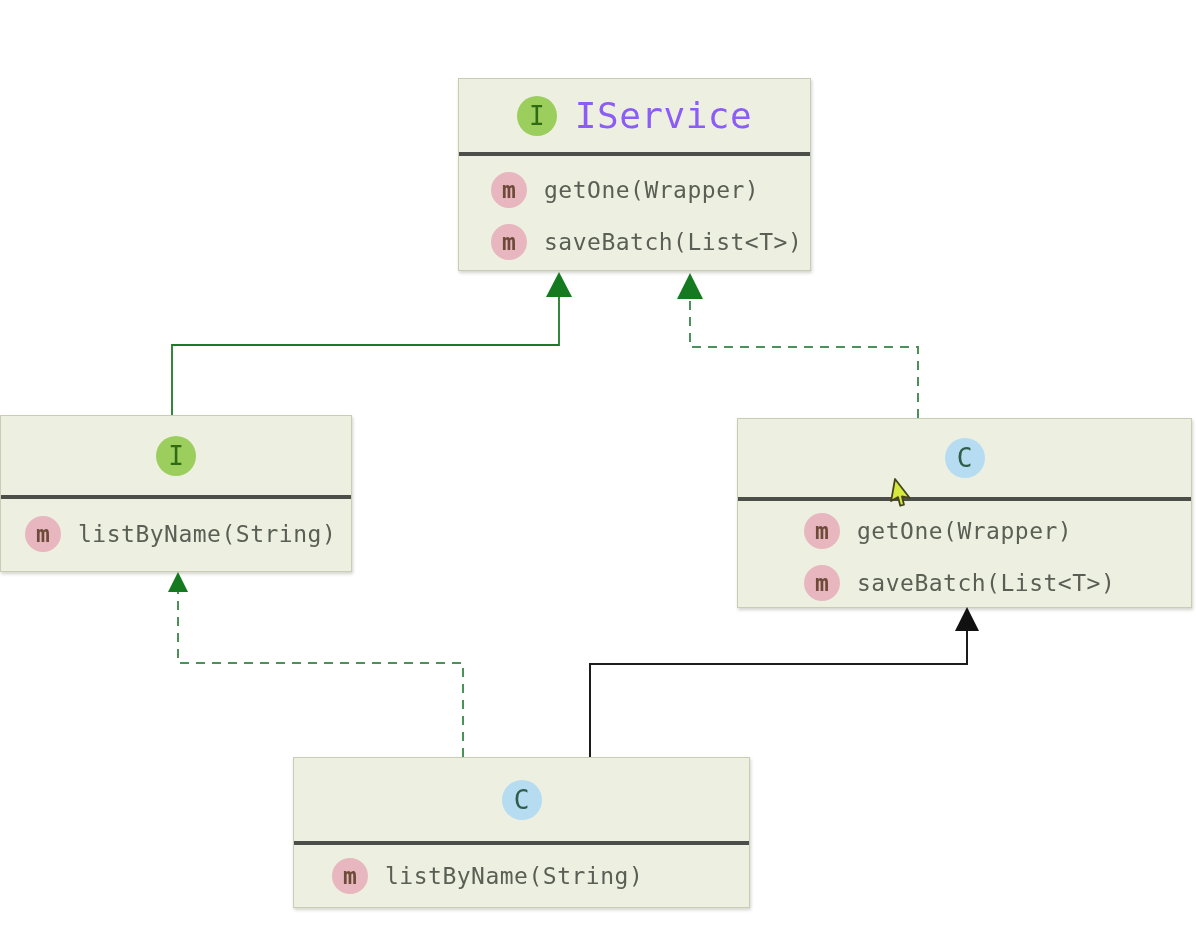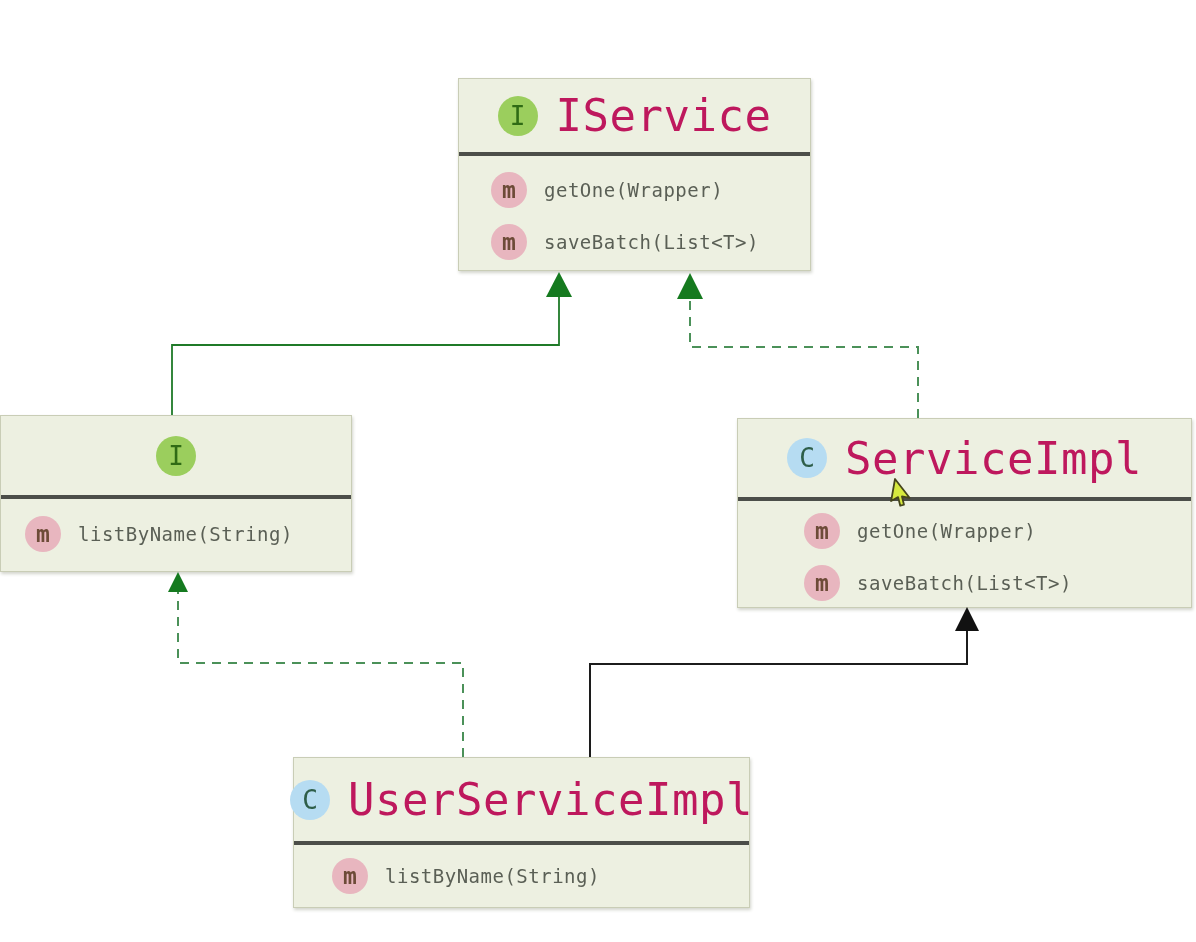--- a/index.html
+++ b/index.html
@@ -24,7 +24,7 @@
   .badge-interface{background:#9bce5d;color:#2f6b15;}
   .badge-class{background:#b6dcf2;color:#2e5e49;}
   .badge-method{width:36px;height:36px;background:#e8b6bf;color:#6d4b38;font-size:23px;}
-  .node-title{font-size:44px;color:#be185d;letter-spacing:.5px;white-space:nowrap;}
+  .node-title{font-size:36px;color:#8b5cf6;letter-spacing:.5px;white-space:nowrap;}
   .method-row{display:flex;align-items:center;height:52px;gap:17px;}
   .method-label{font-size:19px;color:#5a5f55;letter-spacing:.5px;white-space:nowrap;}
 

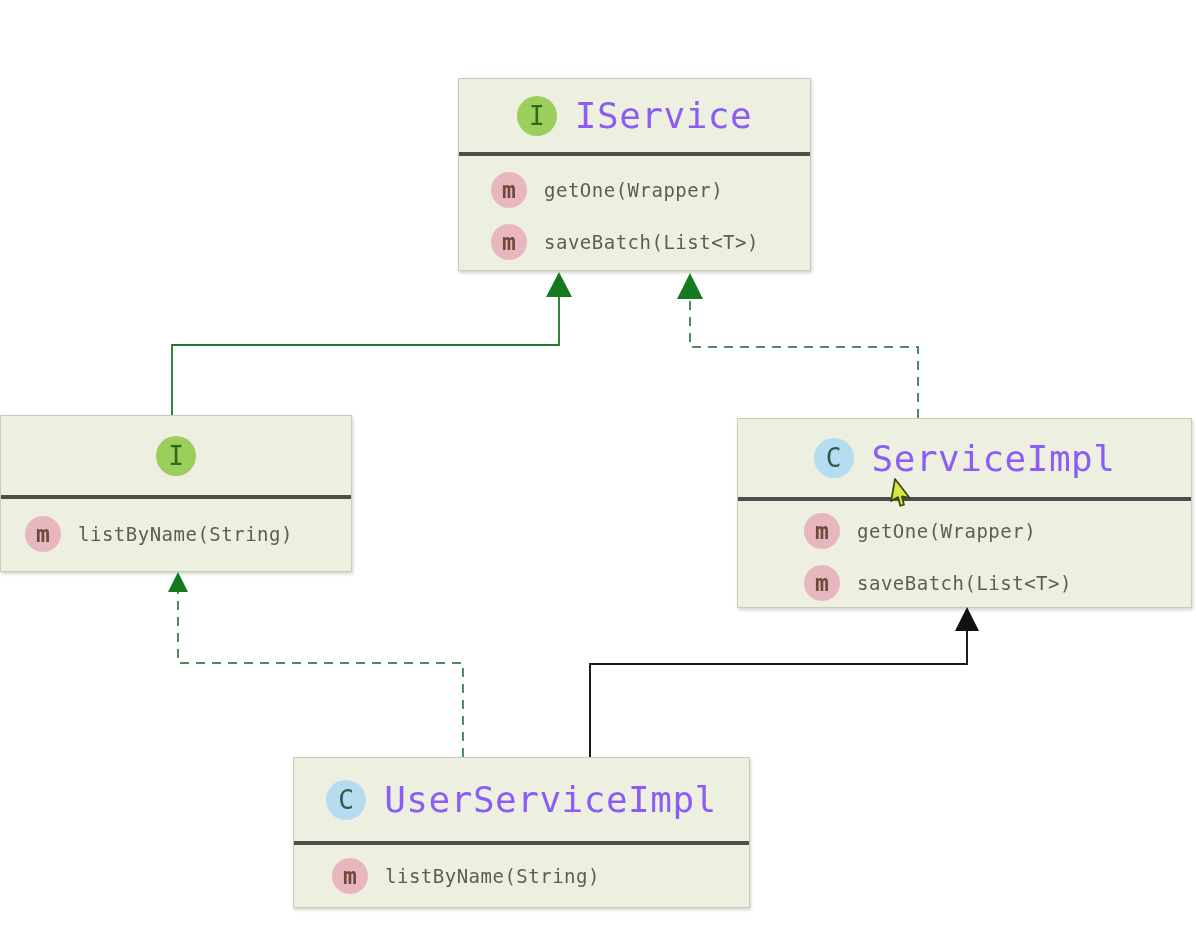--- a/index.html
+++ b/index.html
@@ -26,7 +26,7 @@
   .badge-method{width:36px;height:36px;background:#e8b6bf;color:#6d4b38;font-size:23px;}
   .node-title{font-size:36px;color:#8b5cf6;letter-spacing:.5px;white-space:nowrap;}
   .method-row{display:flex;align-items:center;height:52px;gap:17px;}
-  .method-label{font-size:19px;color:#5a5f55;letter-spacing:.5px;white-space:nowrap;}
+  .method-label{font-size:23px;color:#5a5f55;letter-spacing:.5px;white-space:nowrap;}
 
   #node-iservice .node-header{height:73px;}
   #node-iservice .node-body{padding:8px 0 0 32px;}

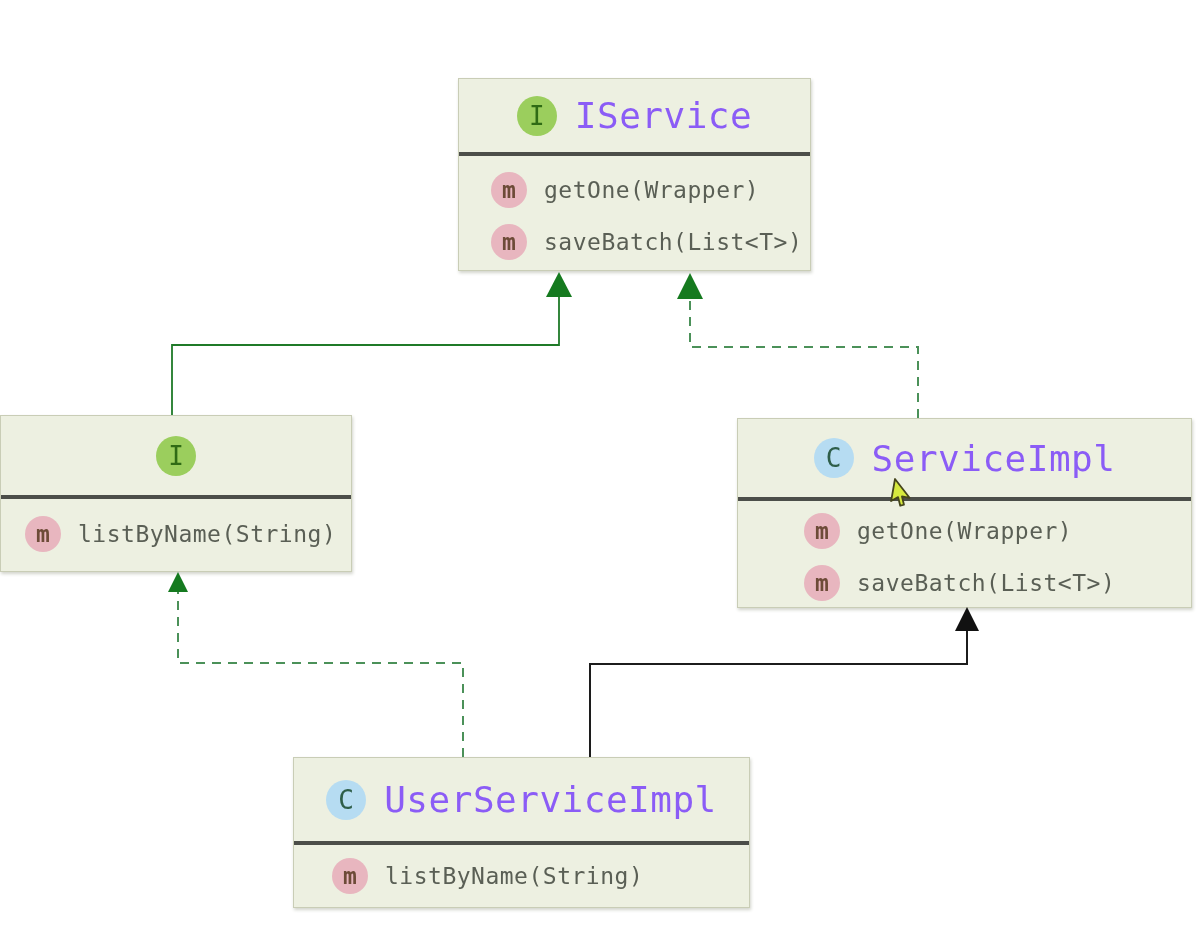--- a/index.html
+++ b/index.html
@@ -84,7 +84,6 @@
 <div class="class-node" id="node-serviceimpl" style="left:737px;top:418px;width:455px;height:190px;">
   <div class="node-header">
     <span class="badge badge-head badge-class">C</span>
-    <span class="node-title">ServiceImpl</span>
   </div>
   <div class="node-sep"></div>
   <div class="node-body">

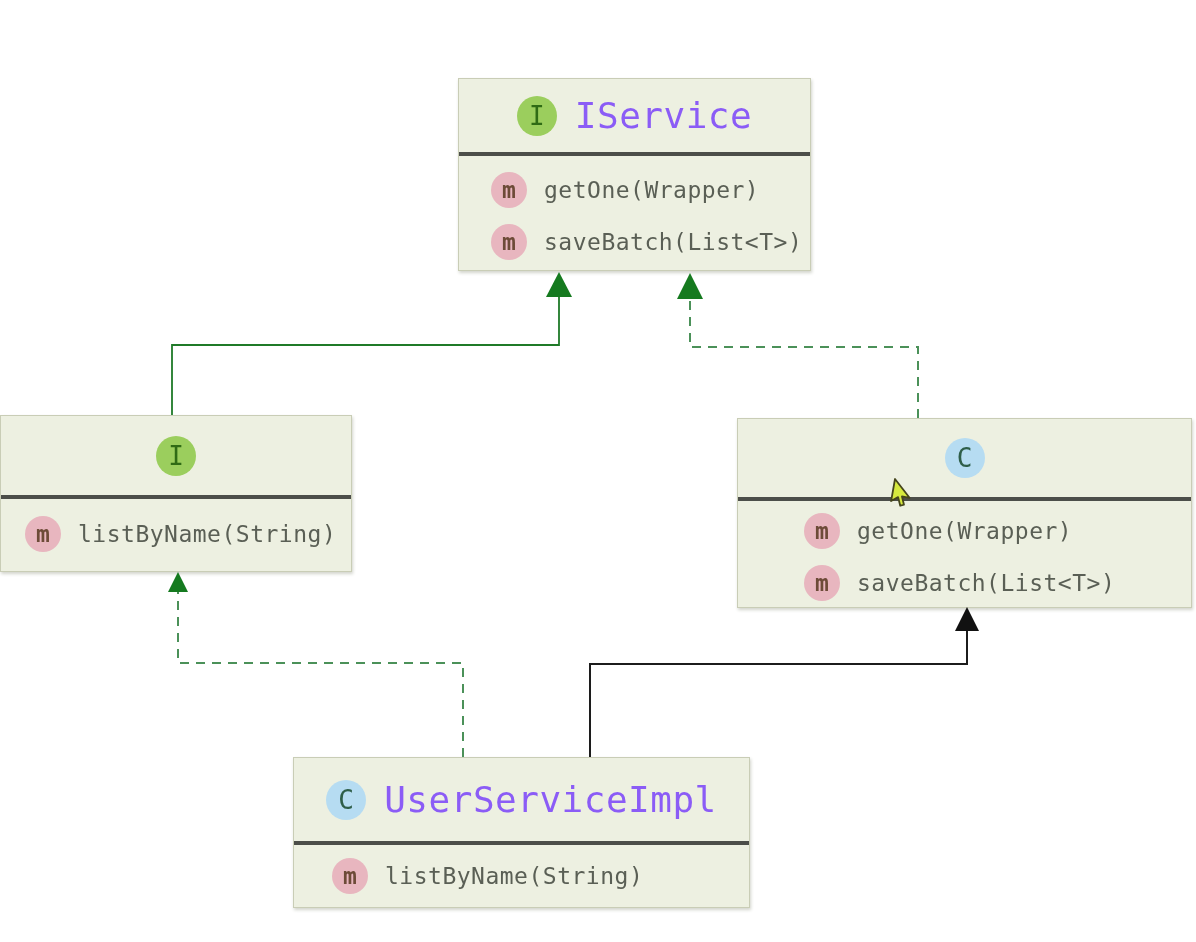--- a/index.html
+++ b/index.html
@@ -101,7 +101,6 @@
 <div class="class-node" id="node-userserviceimpl" style="left:293px;top:757px;width:457px;height:151px;">
   <div class="node-header">
     <span class="badge badge-head badge-class">C</span>
-    <span class="node-title">UserServiceImpl</span>
   </div>
   <div class="node-sep"></div>
   <div class="node-body">

